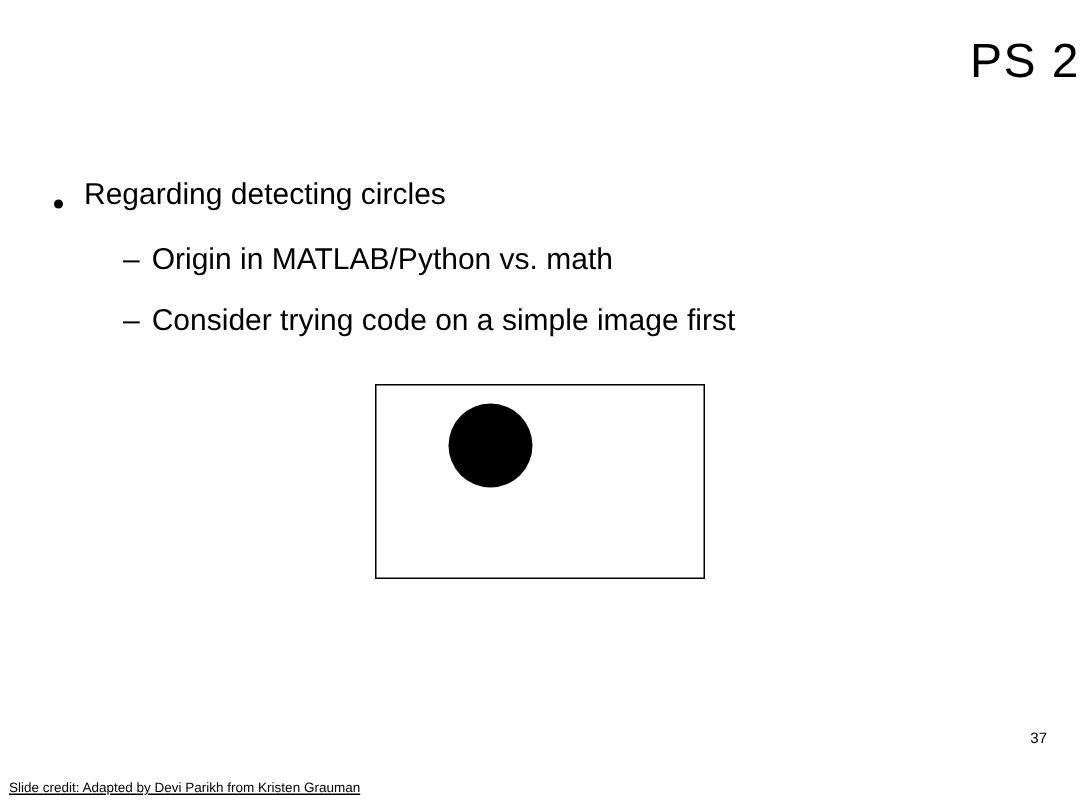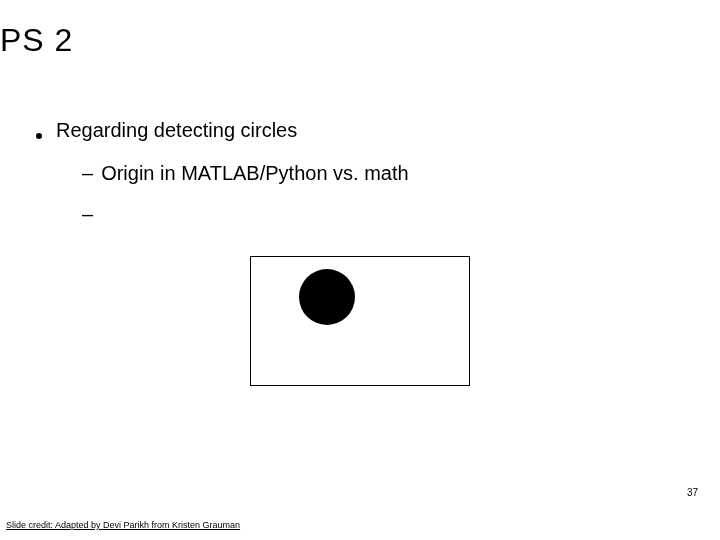--- a/index.html
+++ b/index.html
@@ -12,7 +12,7 @@
       color: #000;
     }
     .title {
-      text-align: left;
+      text-align: right;
       font-size: 32px;
       font-weight: normal;
       padding-top: 22px;

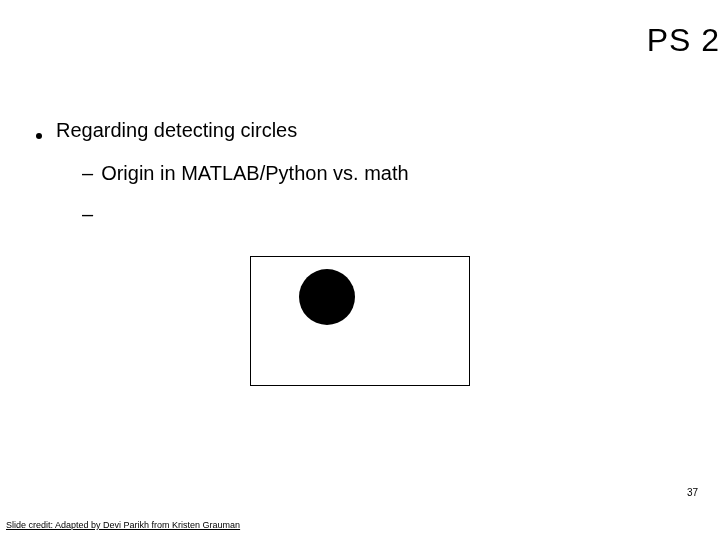--- a/index.html
+++ b/index.html
@@ -94,6 +94,7 @@
   </div>
   <div class="bullet-l2">
     <span class="dash">–</span>
+    <span>Consider trying code on a simple image first</span>
   </div>
 
   <div class="image-box">

